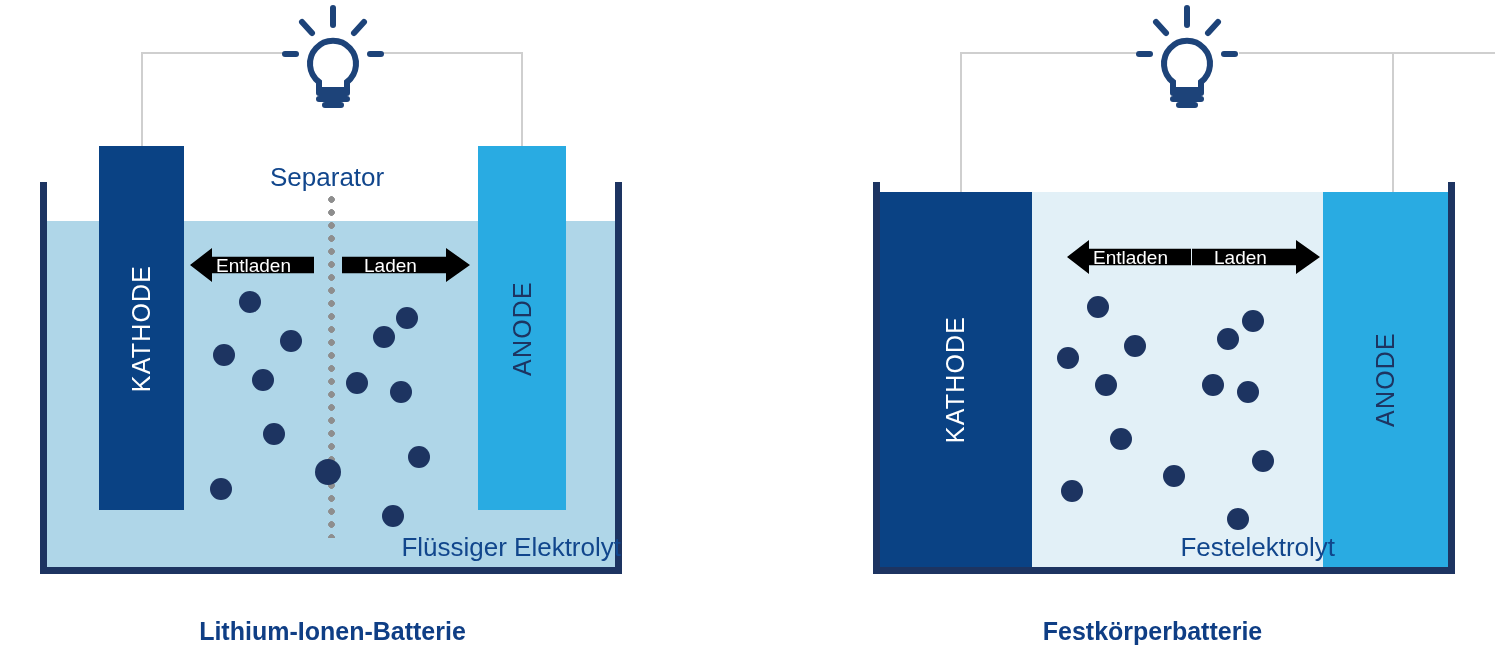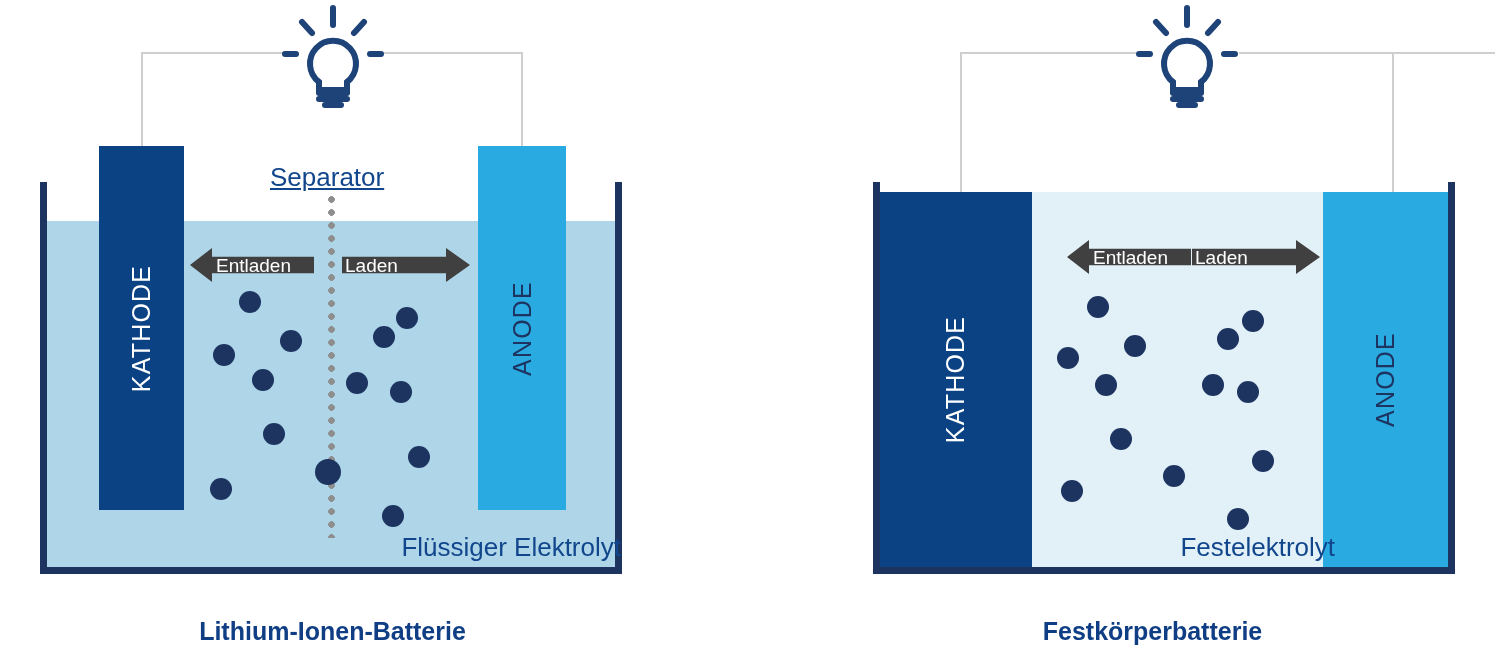--- a/index.html
+++ b/index.html
@@ -66,7 +66,6 @@
     font-size: 26px;
     color: #11468c;
     white-space: nowrap;
-    text-decoration: underline;
   }
 
   

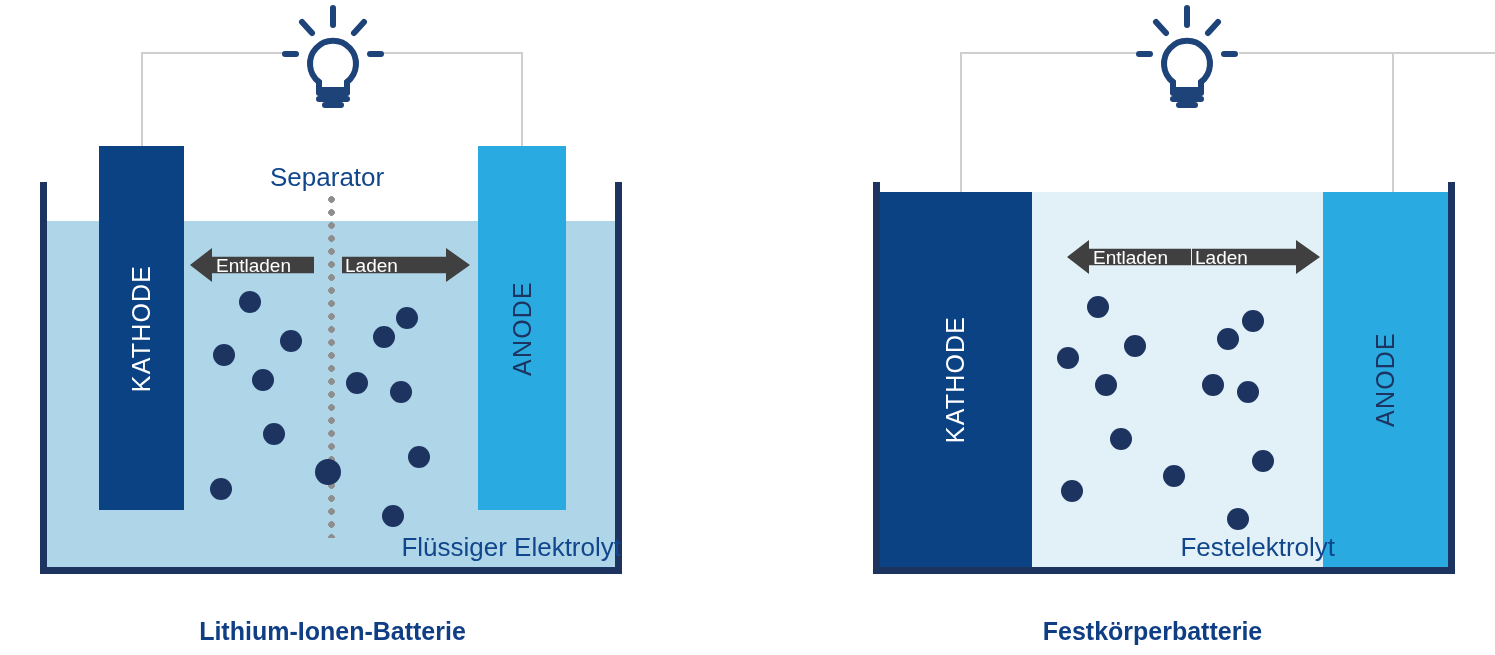--- a/index.html
+++ b/index.html
@@ -76,7 +76,7 @@
     align-items: center;
     color: #ffffff;
     font-size: 19px;
-    background: #404040;
+    background: #000000;
   }
   .arrow-left {
     padding-left: 26px; padding-right: 12px;

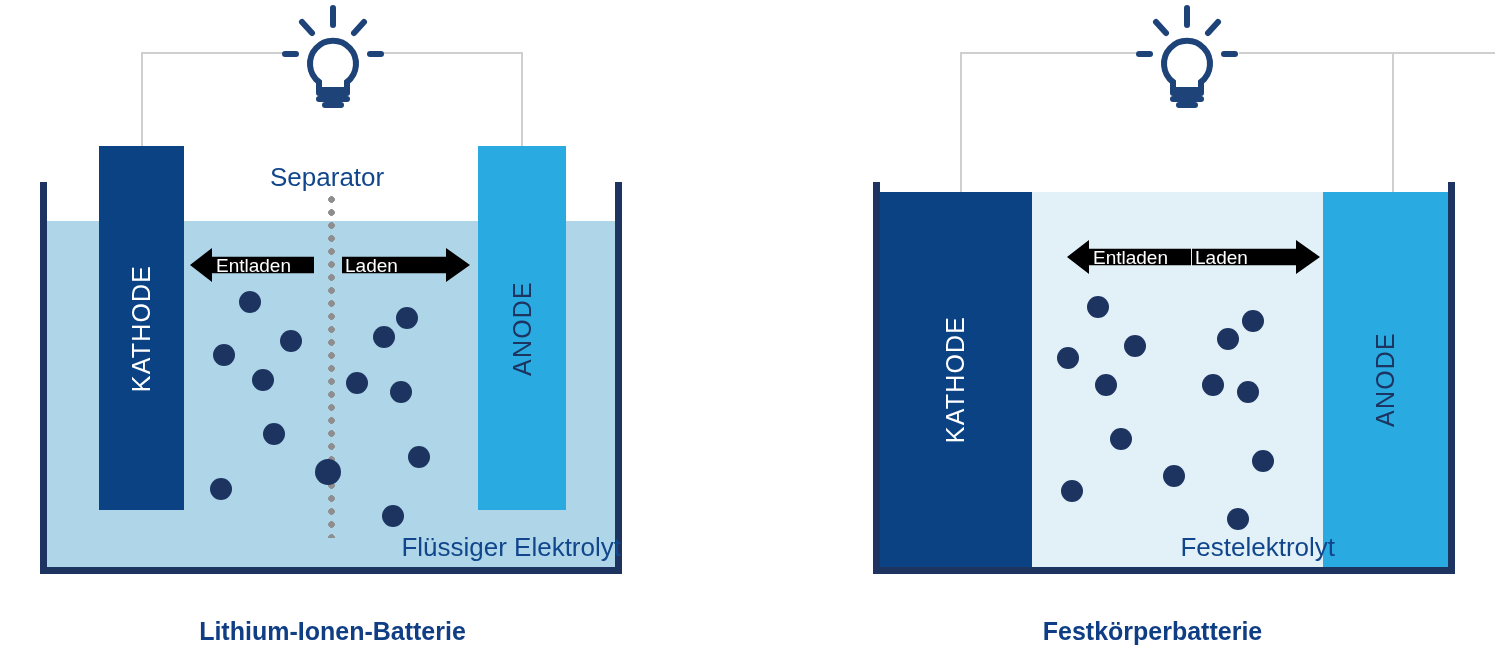--- a/index.html
+++ b/index.html
@@ -83,7 +83,7 @@
     clip-path: polygon(0 50%, 22px 0, 22px 26%, 100% 26%, 100% 74%, 22px 74%, 22px 100%);
   }
   .arrow-right {
-    padding-left: 3px; padding-right: 28px;
+    padding-left: 22px; padding-right: 28px;
     clip-path: polygon(0 26%, calc(100% - 24px) 26%, calc(100% - 24px) 0, 100% 50%, calc(100% - 24px) 100%, calc(100% - 24px) 74%, 0 74%);
     text-align: right;
   }

